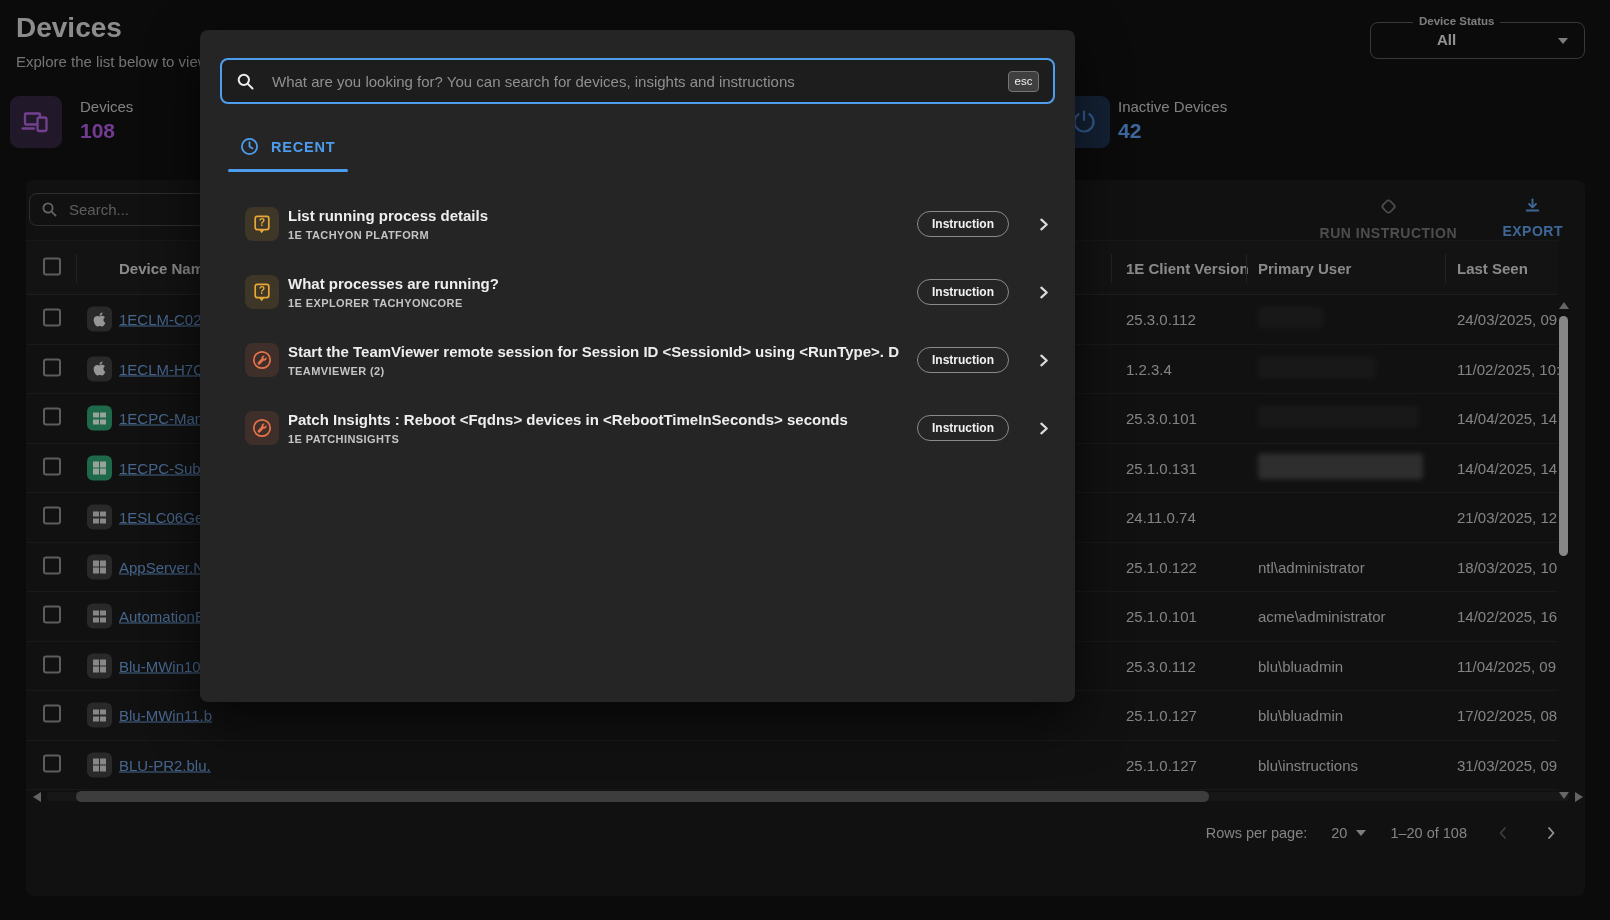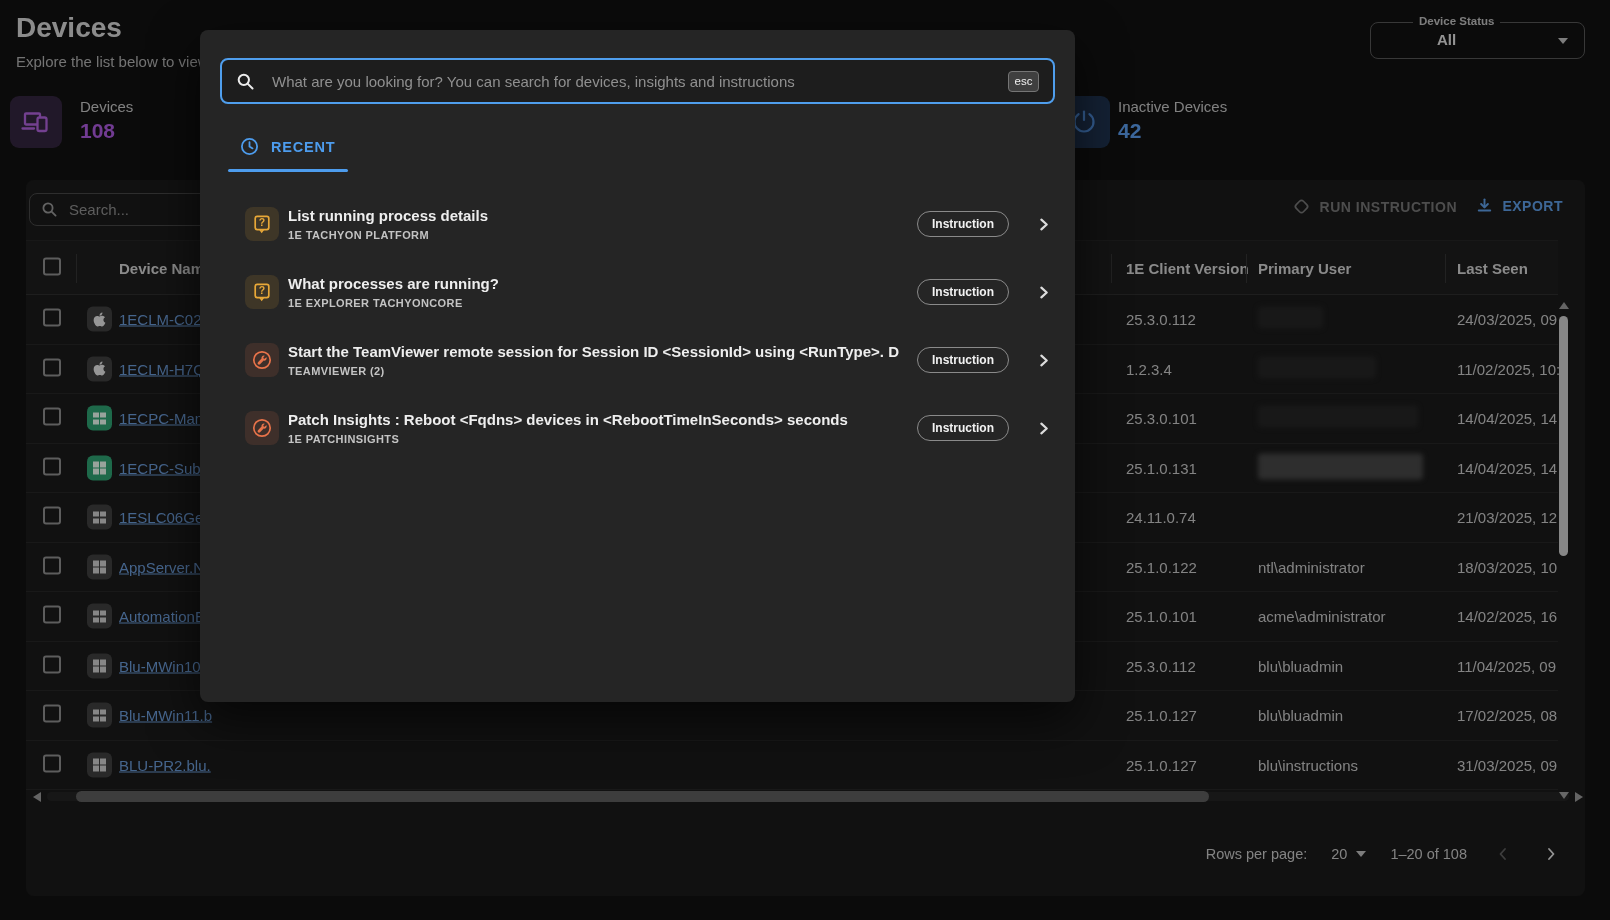--- a/index.html
+++ b/index.html
@@ -39,7 +39,7 @@
   .toolbar-search input::placeholder{color:#8f8f8f;}
 
   .tool-btn{position:absolute;top:17px;display:flex;align-items:center;gap:9px;font-size:14px;font-weight:700;
-            letter-spacing:.5px;cursor:pointer;white-space:nowrap;}
+            letter-spacing:.5px;cursor:pointer;white-space:nowrap;flex-direction:column;}
   .btn-run{right:128px;color:#777;cursor:default;}
   .btn-export{right:22px;color:#5f9fe8;}
 

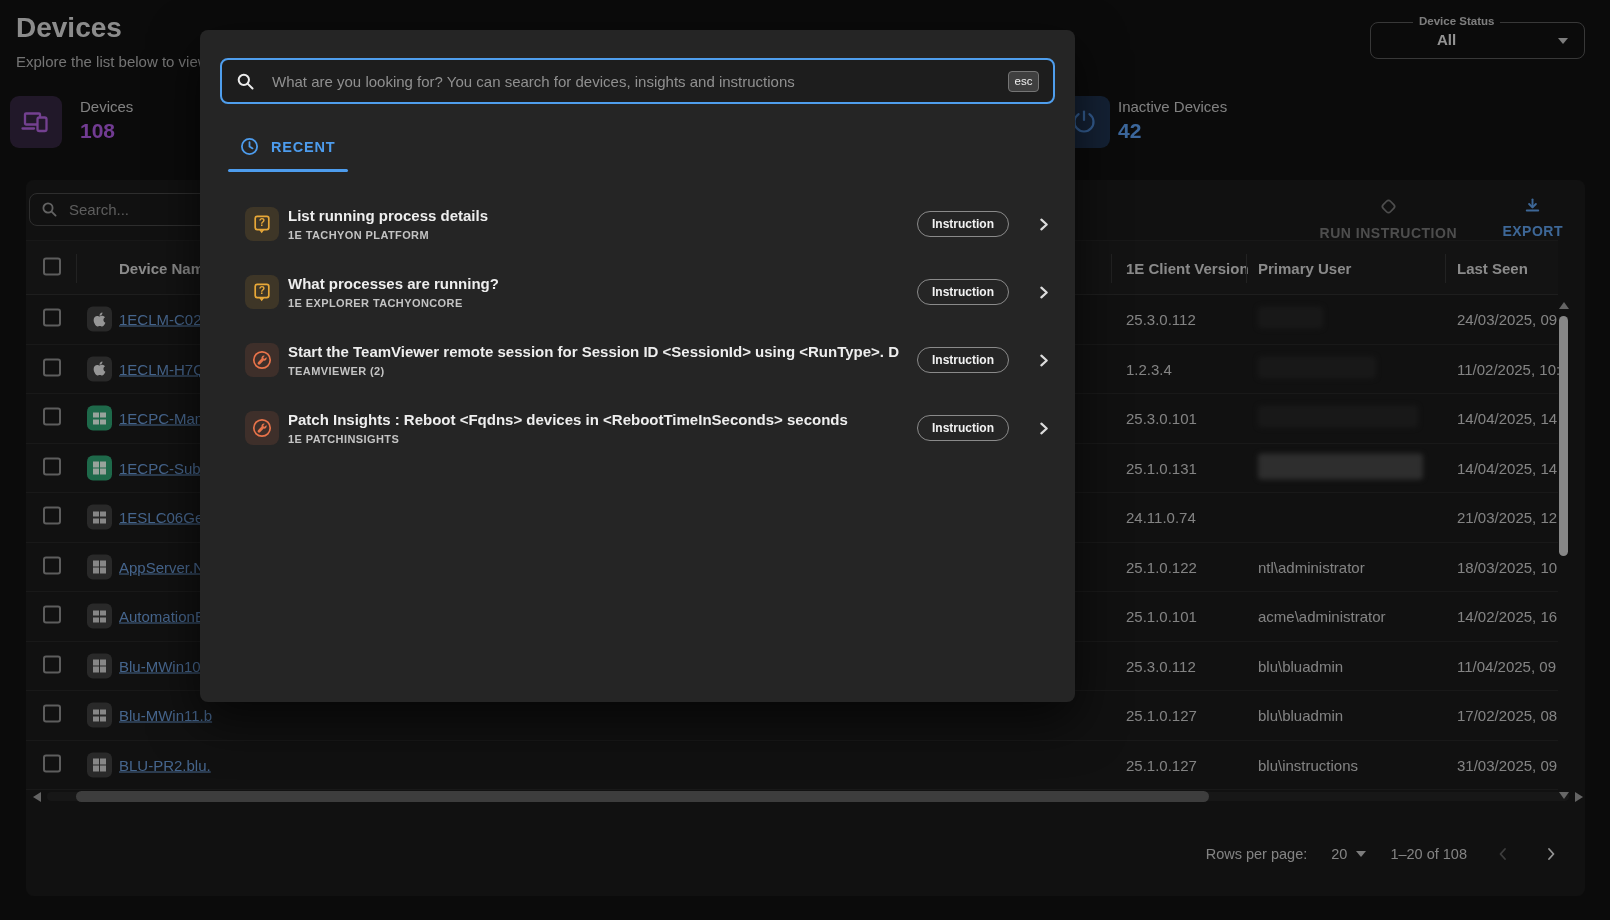--- a/index.html
+++ b/index.html
@@ -81,7 +81,7 @@
   .tri-right{right:0;top:1px;border-top:5px solid transparent;border-bottom:5px solid transparent;border-left:8px solid #9a9a9a;}
 
   
-  .pagination{position:absolute;right:22px;top:656px;height:36px;display:flex;align-items:center;gap:24px;
+  .pagination{position:absolute;right:22px;top:635px;height:36px;display:flex;align-items:center;gap:24px;
               font-size:14.5px;color:#c9c9c9;}
   .rpp-select{display:flex;align-items:center;gap:9px;cursor:pointer;}
   .pg-chev{display:flex;align-items:center;justify-content:center;width:24px;height:24px;cursor:pointer;}

